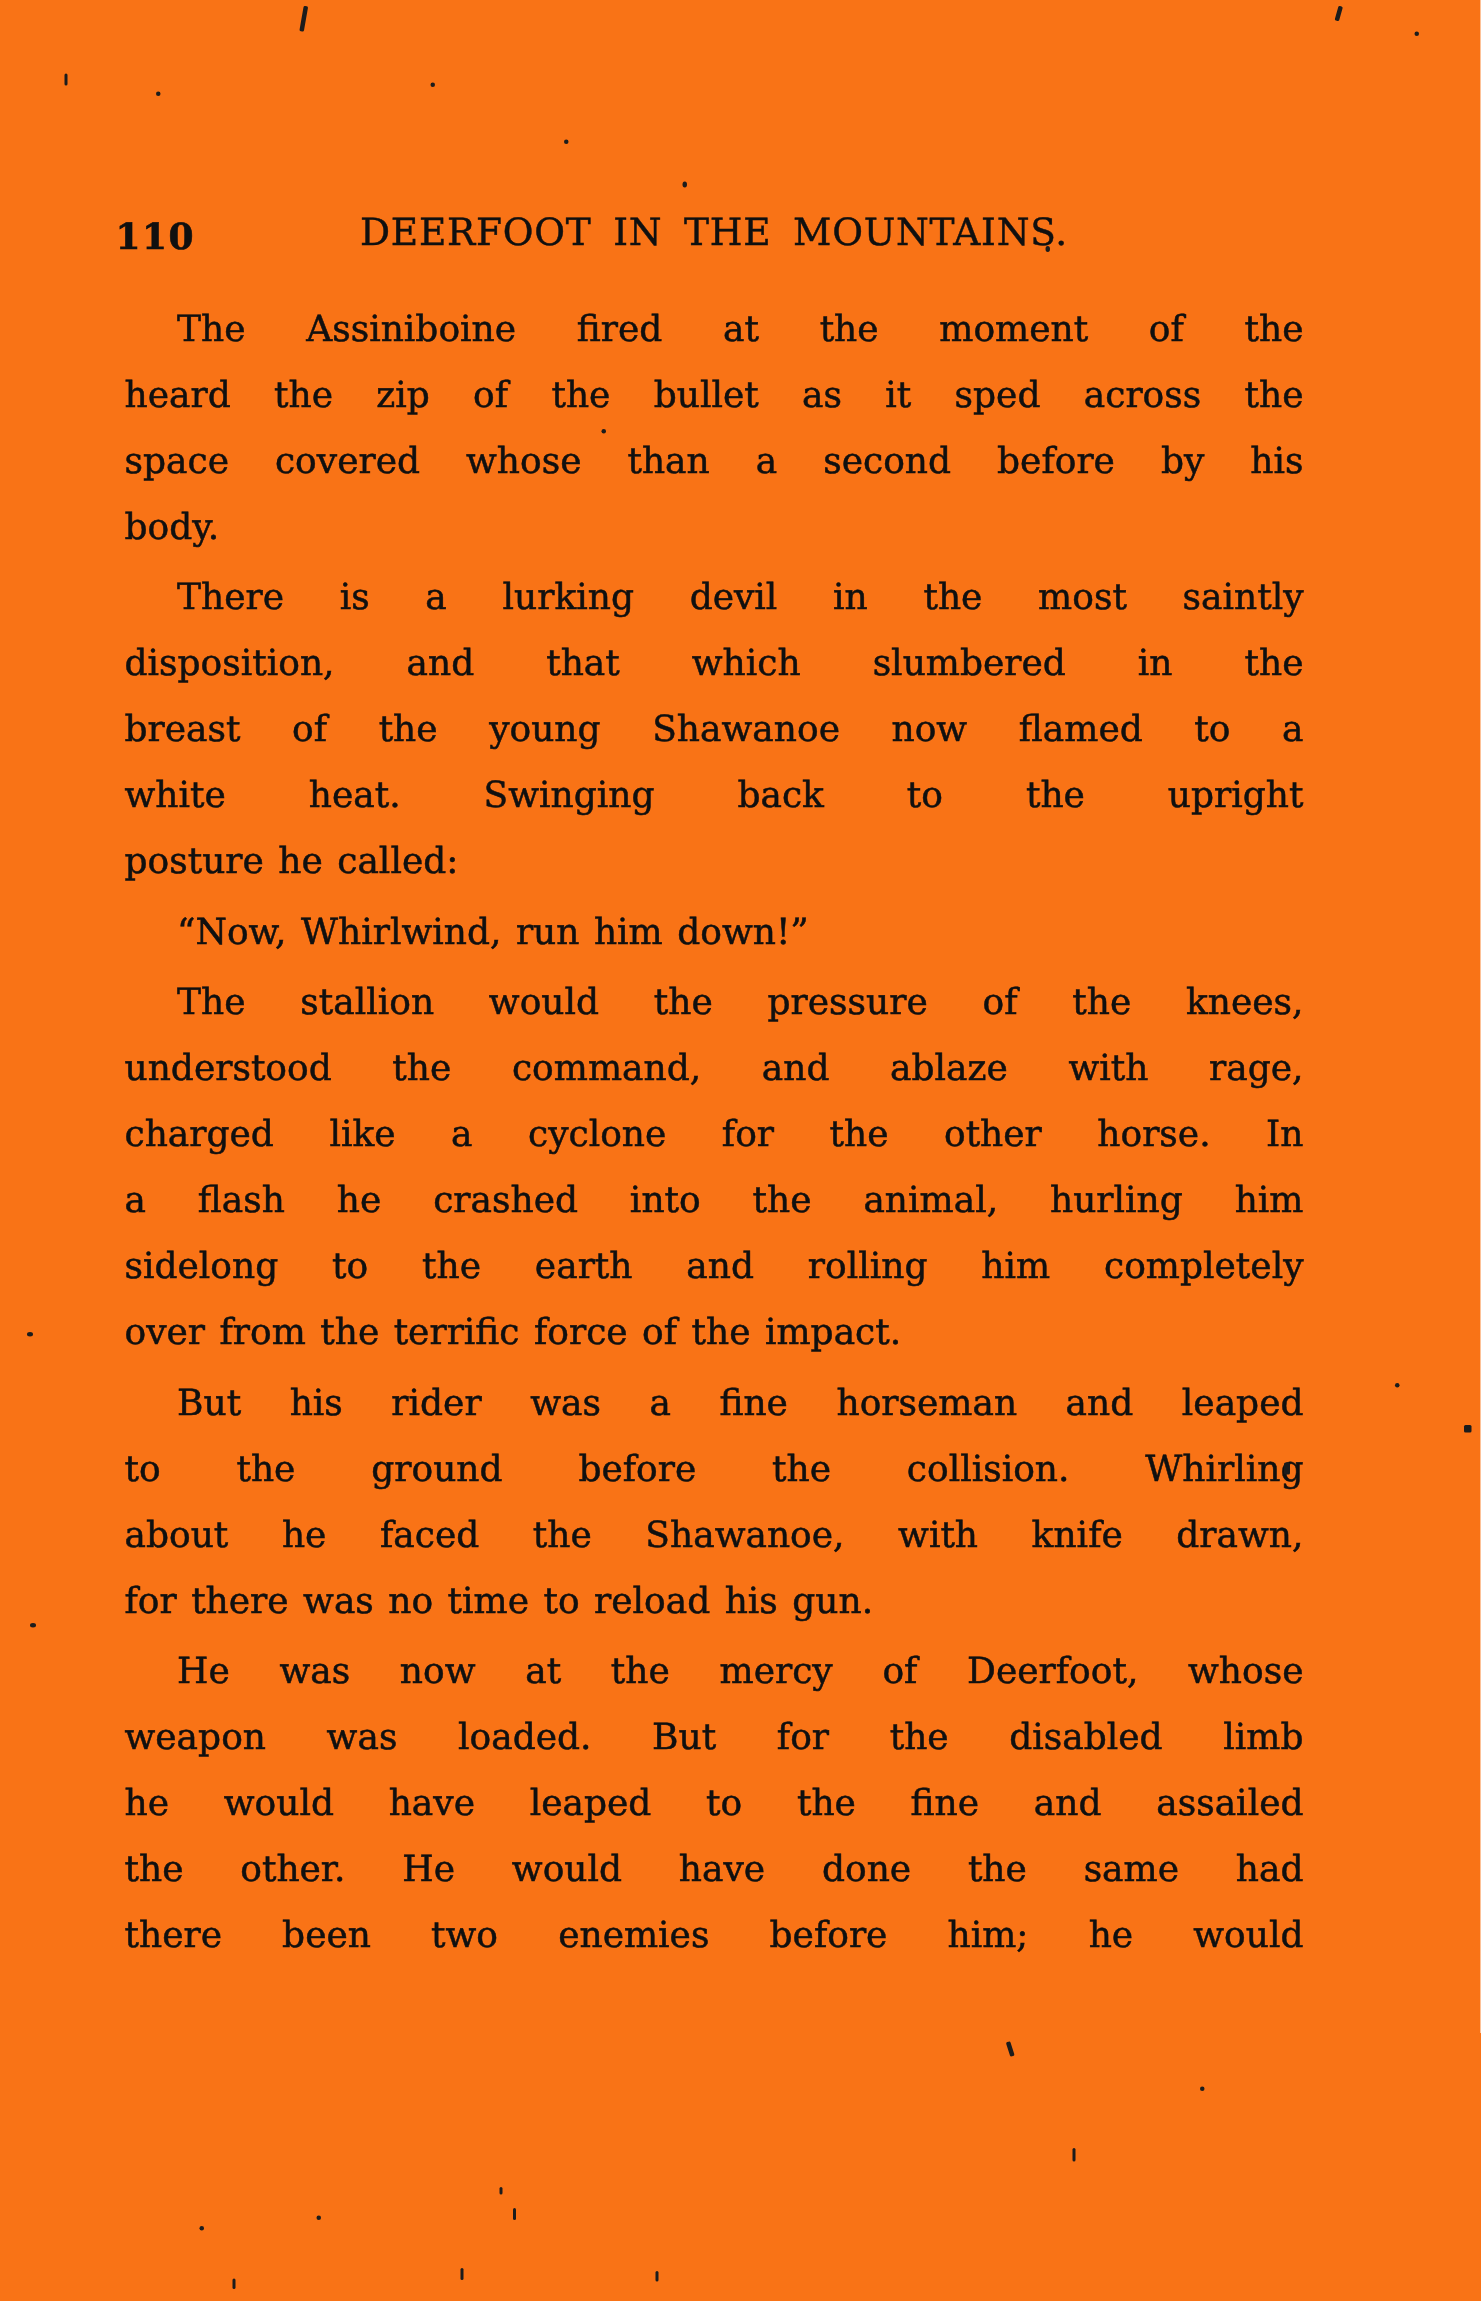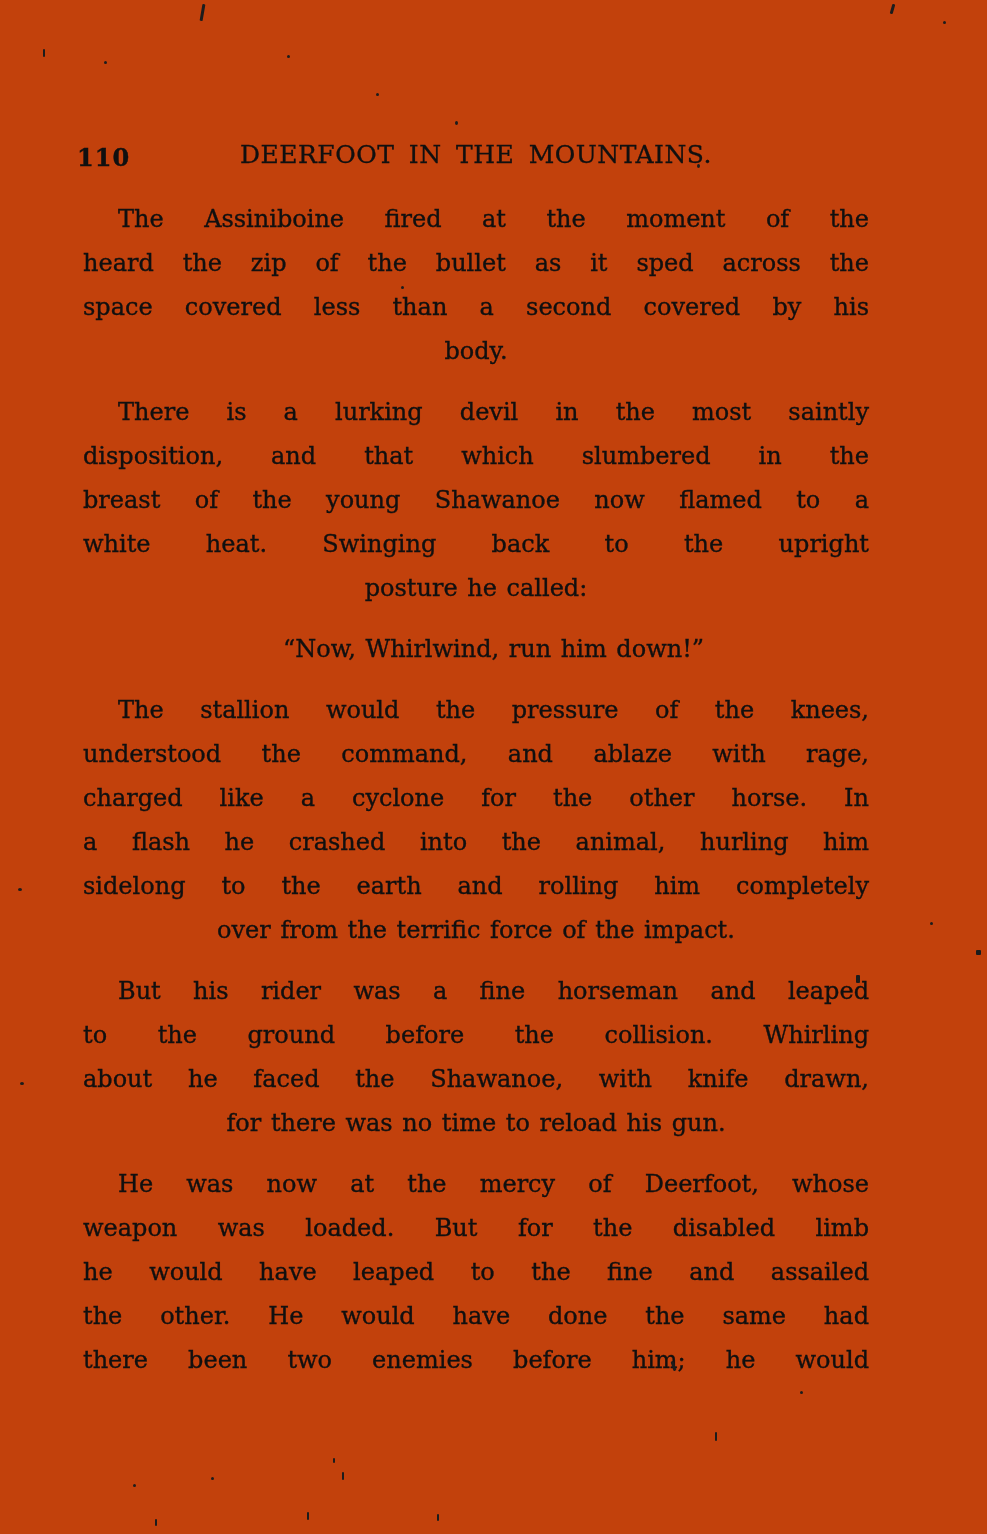--- a/index.html
+++ b/index.html
@@ -11,7 +11,7 @@
     position: relative;
     width: 987px;
     height: 1534px;
-    background: #c2410c;
+    background: #f97316;
     overflow: hidden;
     font-family: "DejaVu Serif", "Liberation Serif", serif;
     color: #101010;

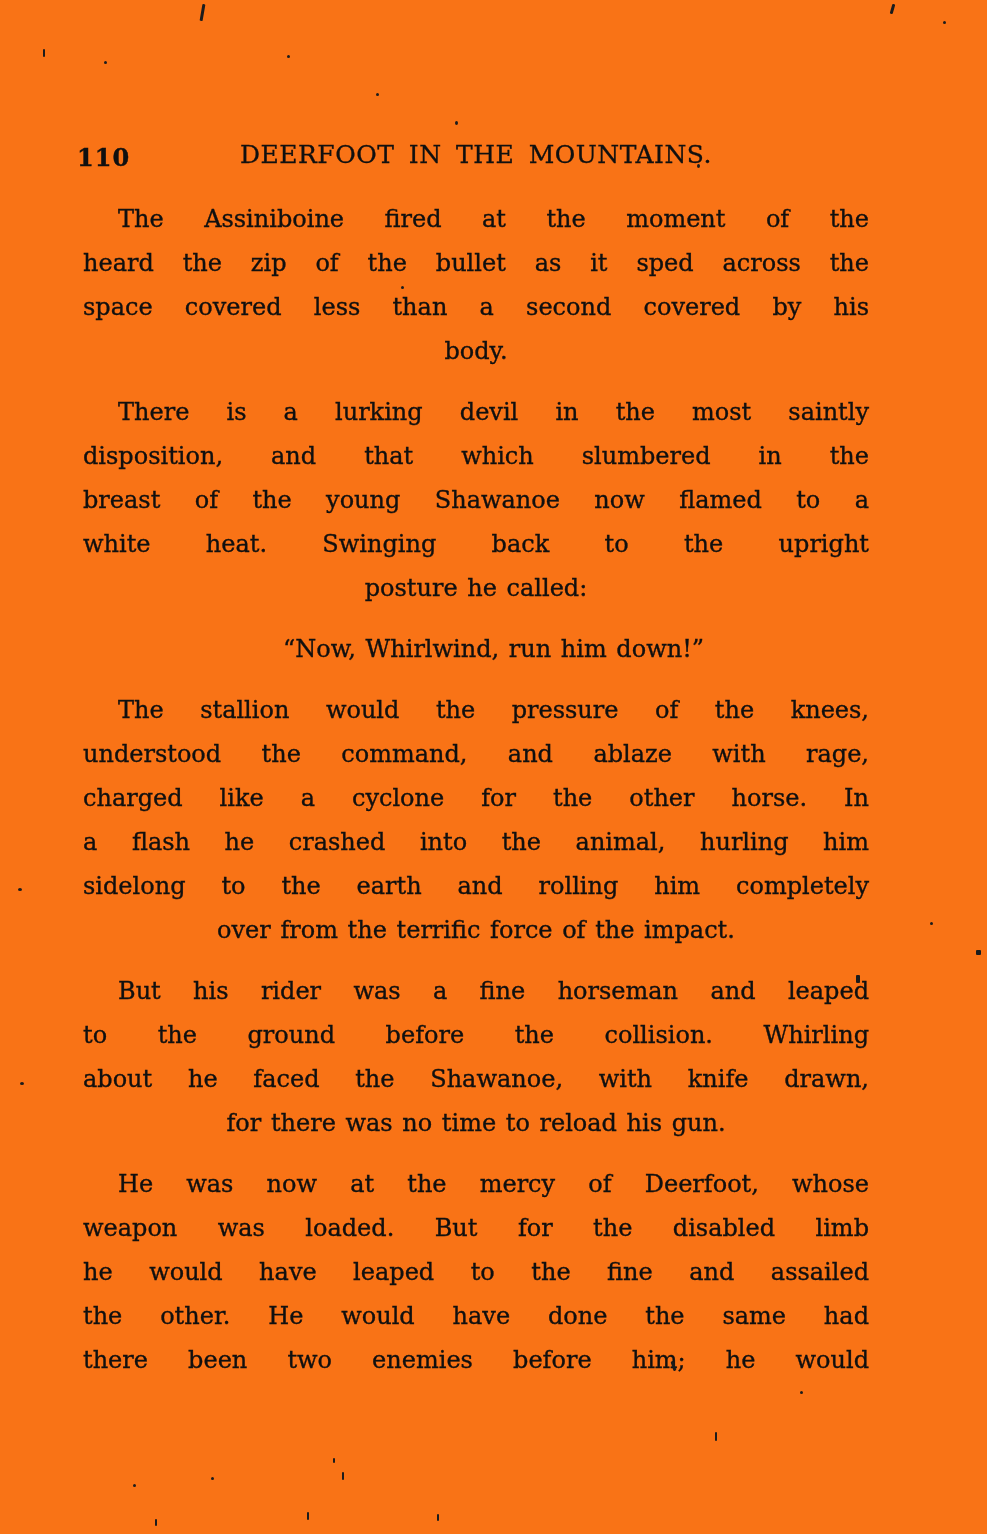--- a/index.html
+++ b/index.html
@@ -79,7 +79,7 @@
       <div class="paragraph">
         <div class="line indent justify">The Assiniboine fired at the moment of the</div>
         <div class="line justify">heard the zip of the bullet as it sped across the</div>
-        <div class="line justify">space covered less than a second covered by his</div>
+        <div class="line justify">space covered whose than a second before by his</div>
         <div class="line">body.</div>
       </div>
       <div class="paragraph">

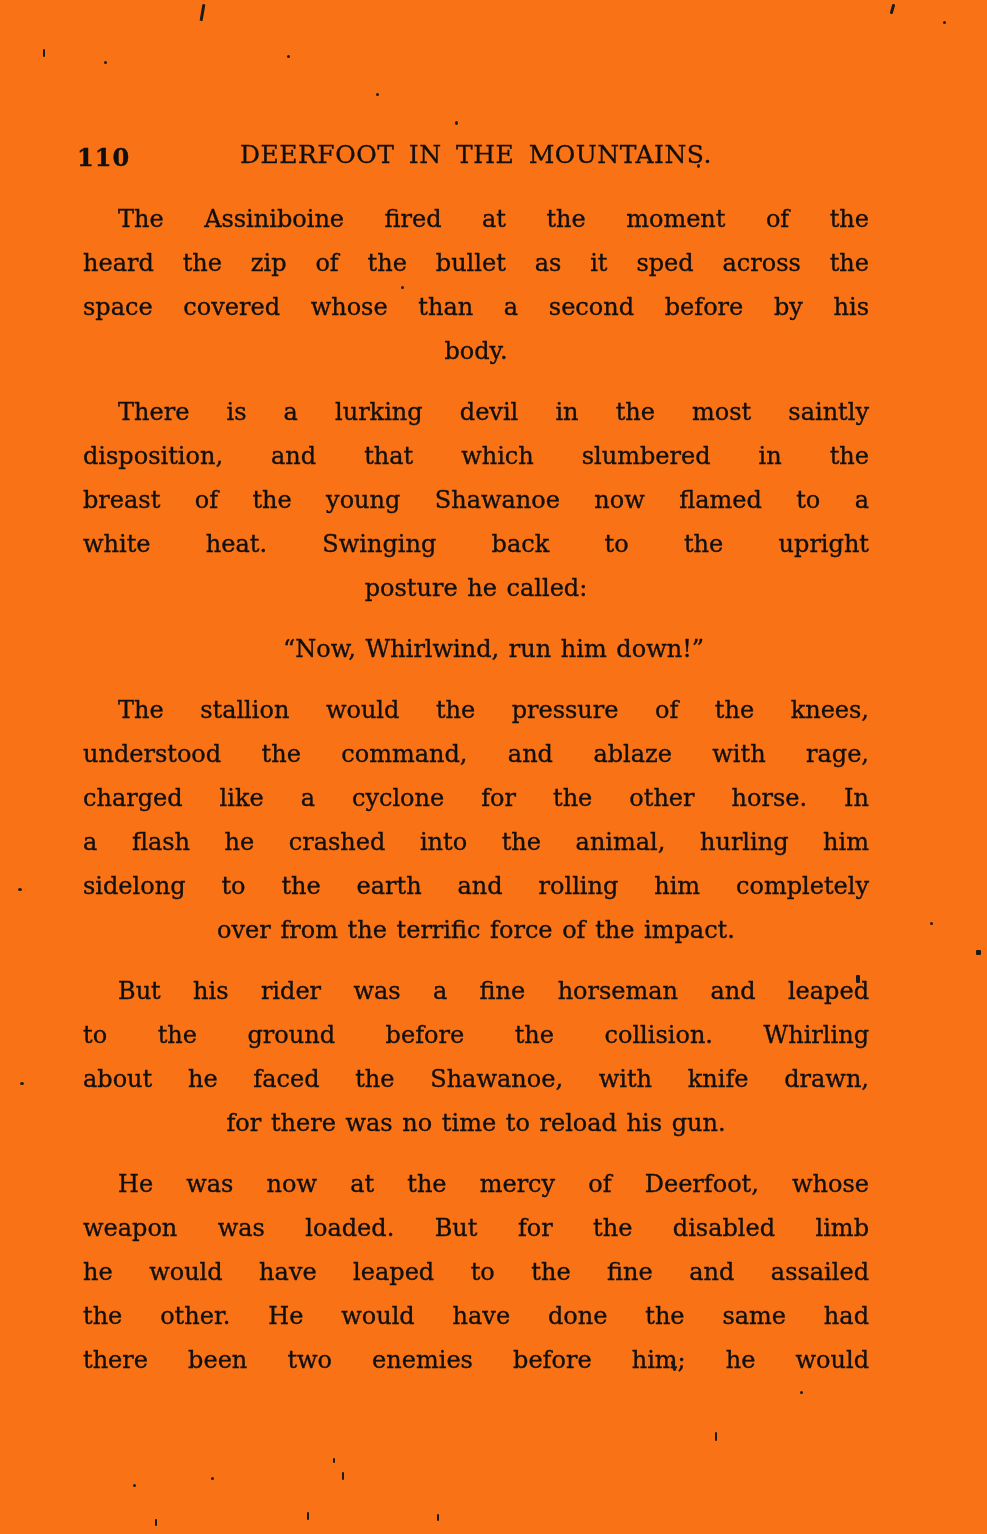--- a/index.html
+++ b/index.html
@@ -52,7 +52,7 @@
   }
   .paragraph { margin: 0; }
   .paragraph + .paragraph { margin-top: 17px; }
-  .line { text-align: center; }
+  .line { text-align: left; }
   .line.justify {
     text-align: justify;
     text-align-last: justify;

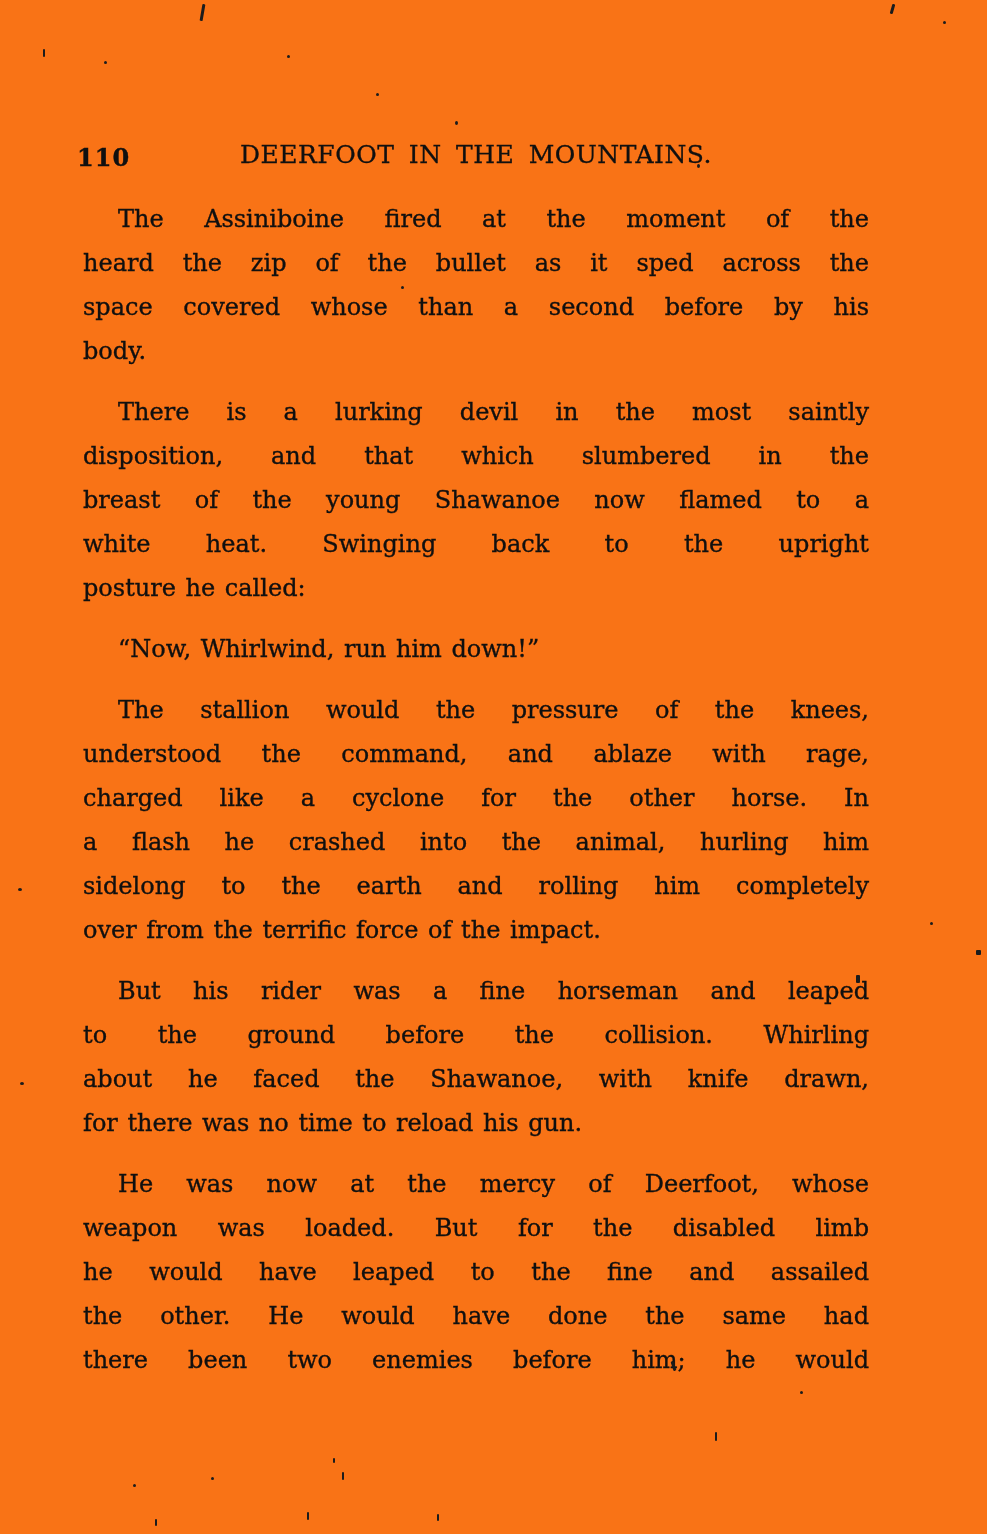--- a/index.html
+++ b/index.html
@@ -51,7 +51,7 @@
     -webkit-text-stroke: 0.35px #101010;
   }
   .paragraph { margin: 0; }
-  .paragraph + .paragraph { margin-top: 17px; }
+  .paragraph + .paragraph { margin-top: 3px; }
   .line { text-align: left; }
   .line.justify {
     text-align: justify;

